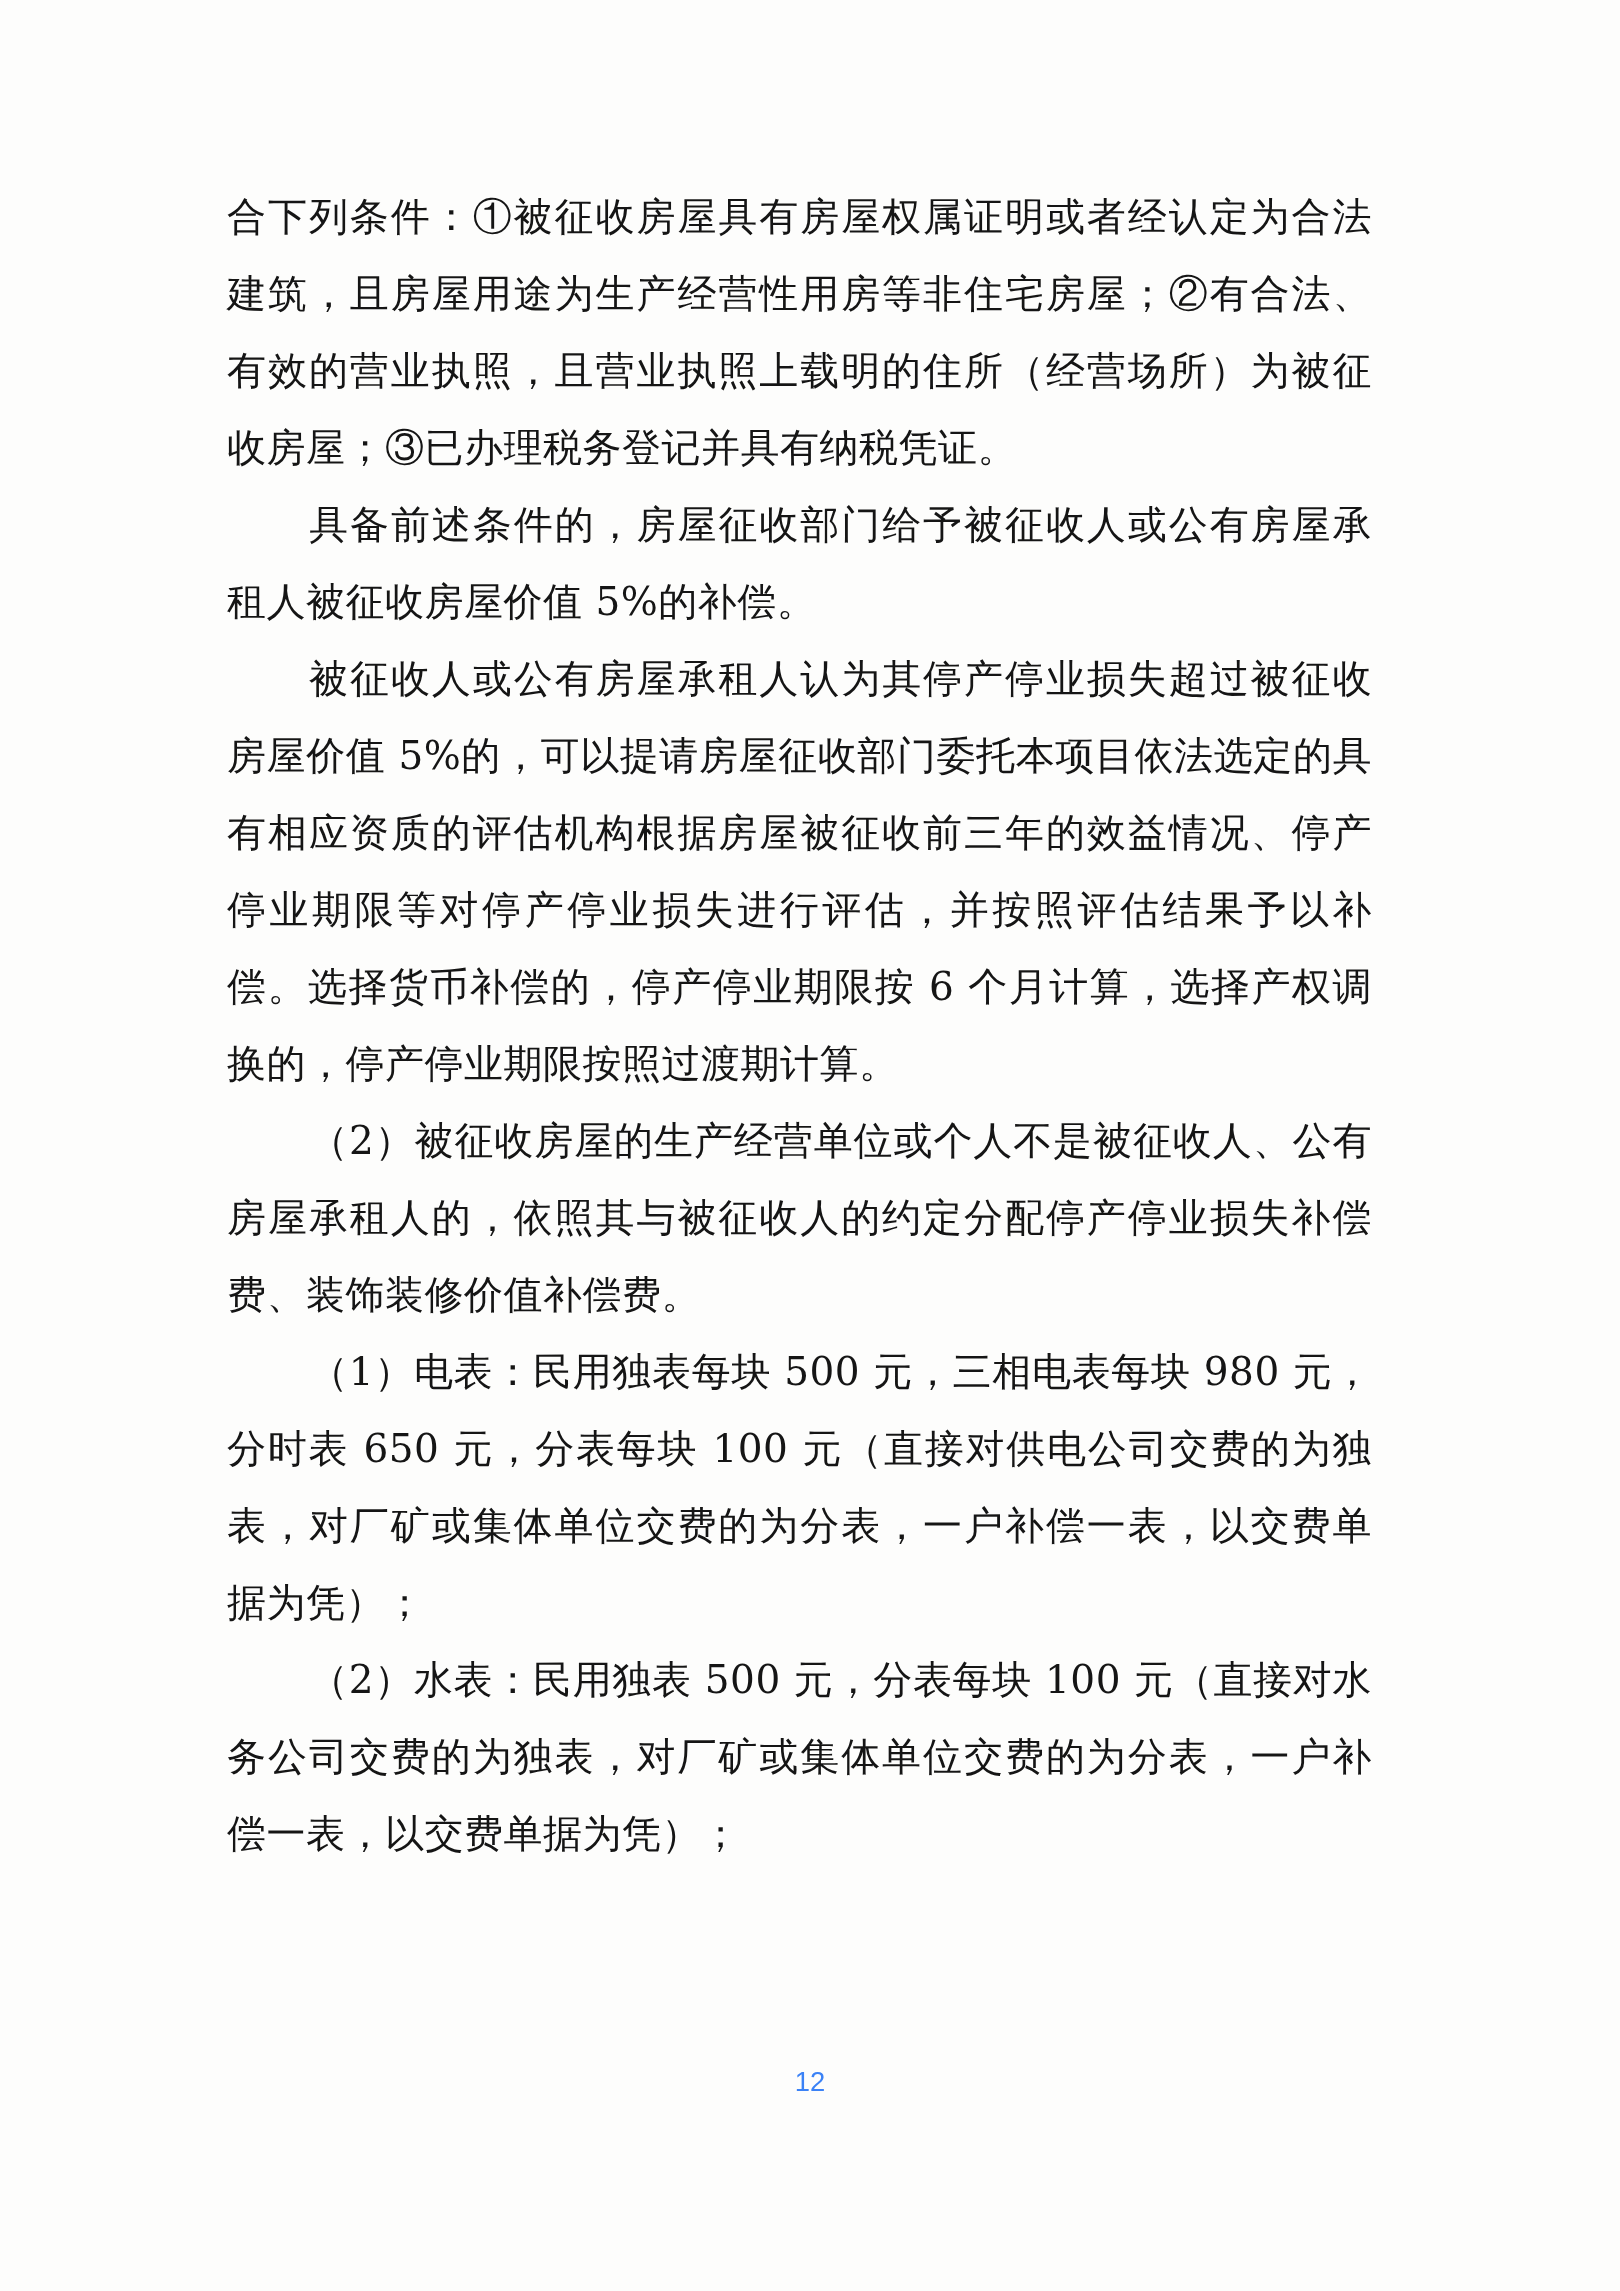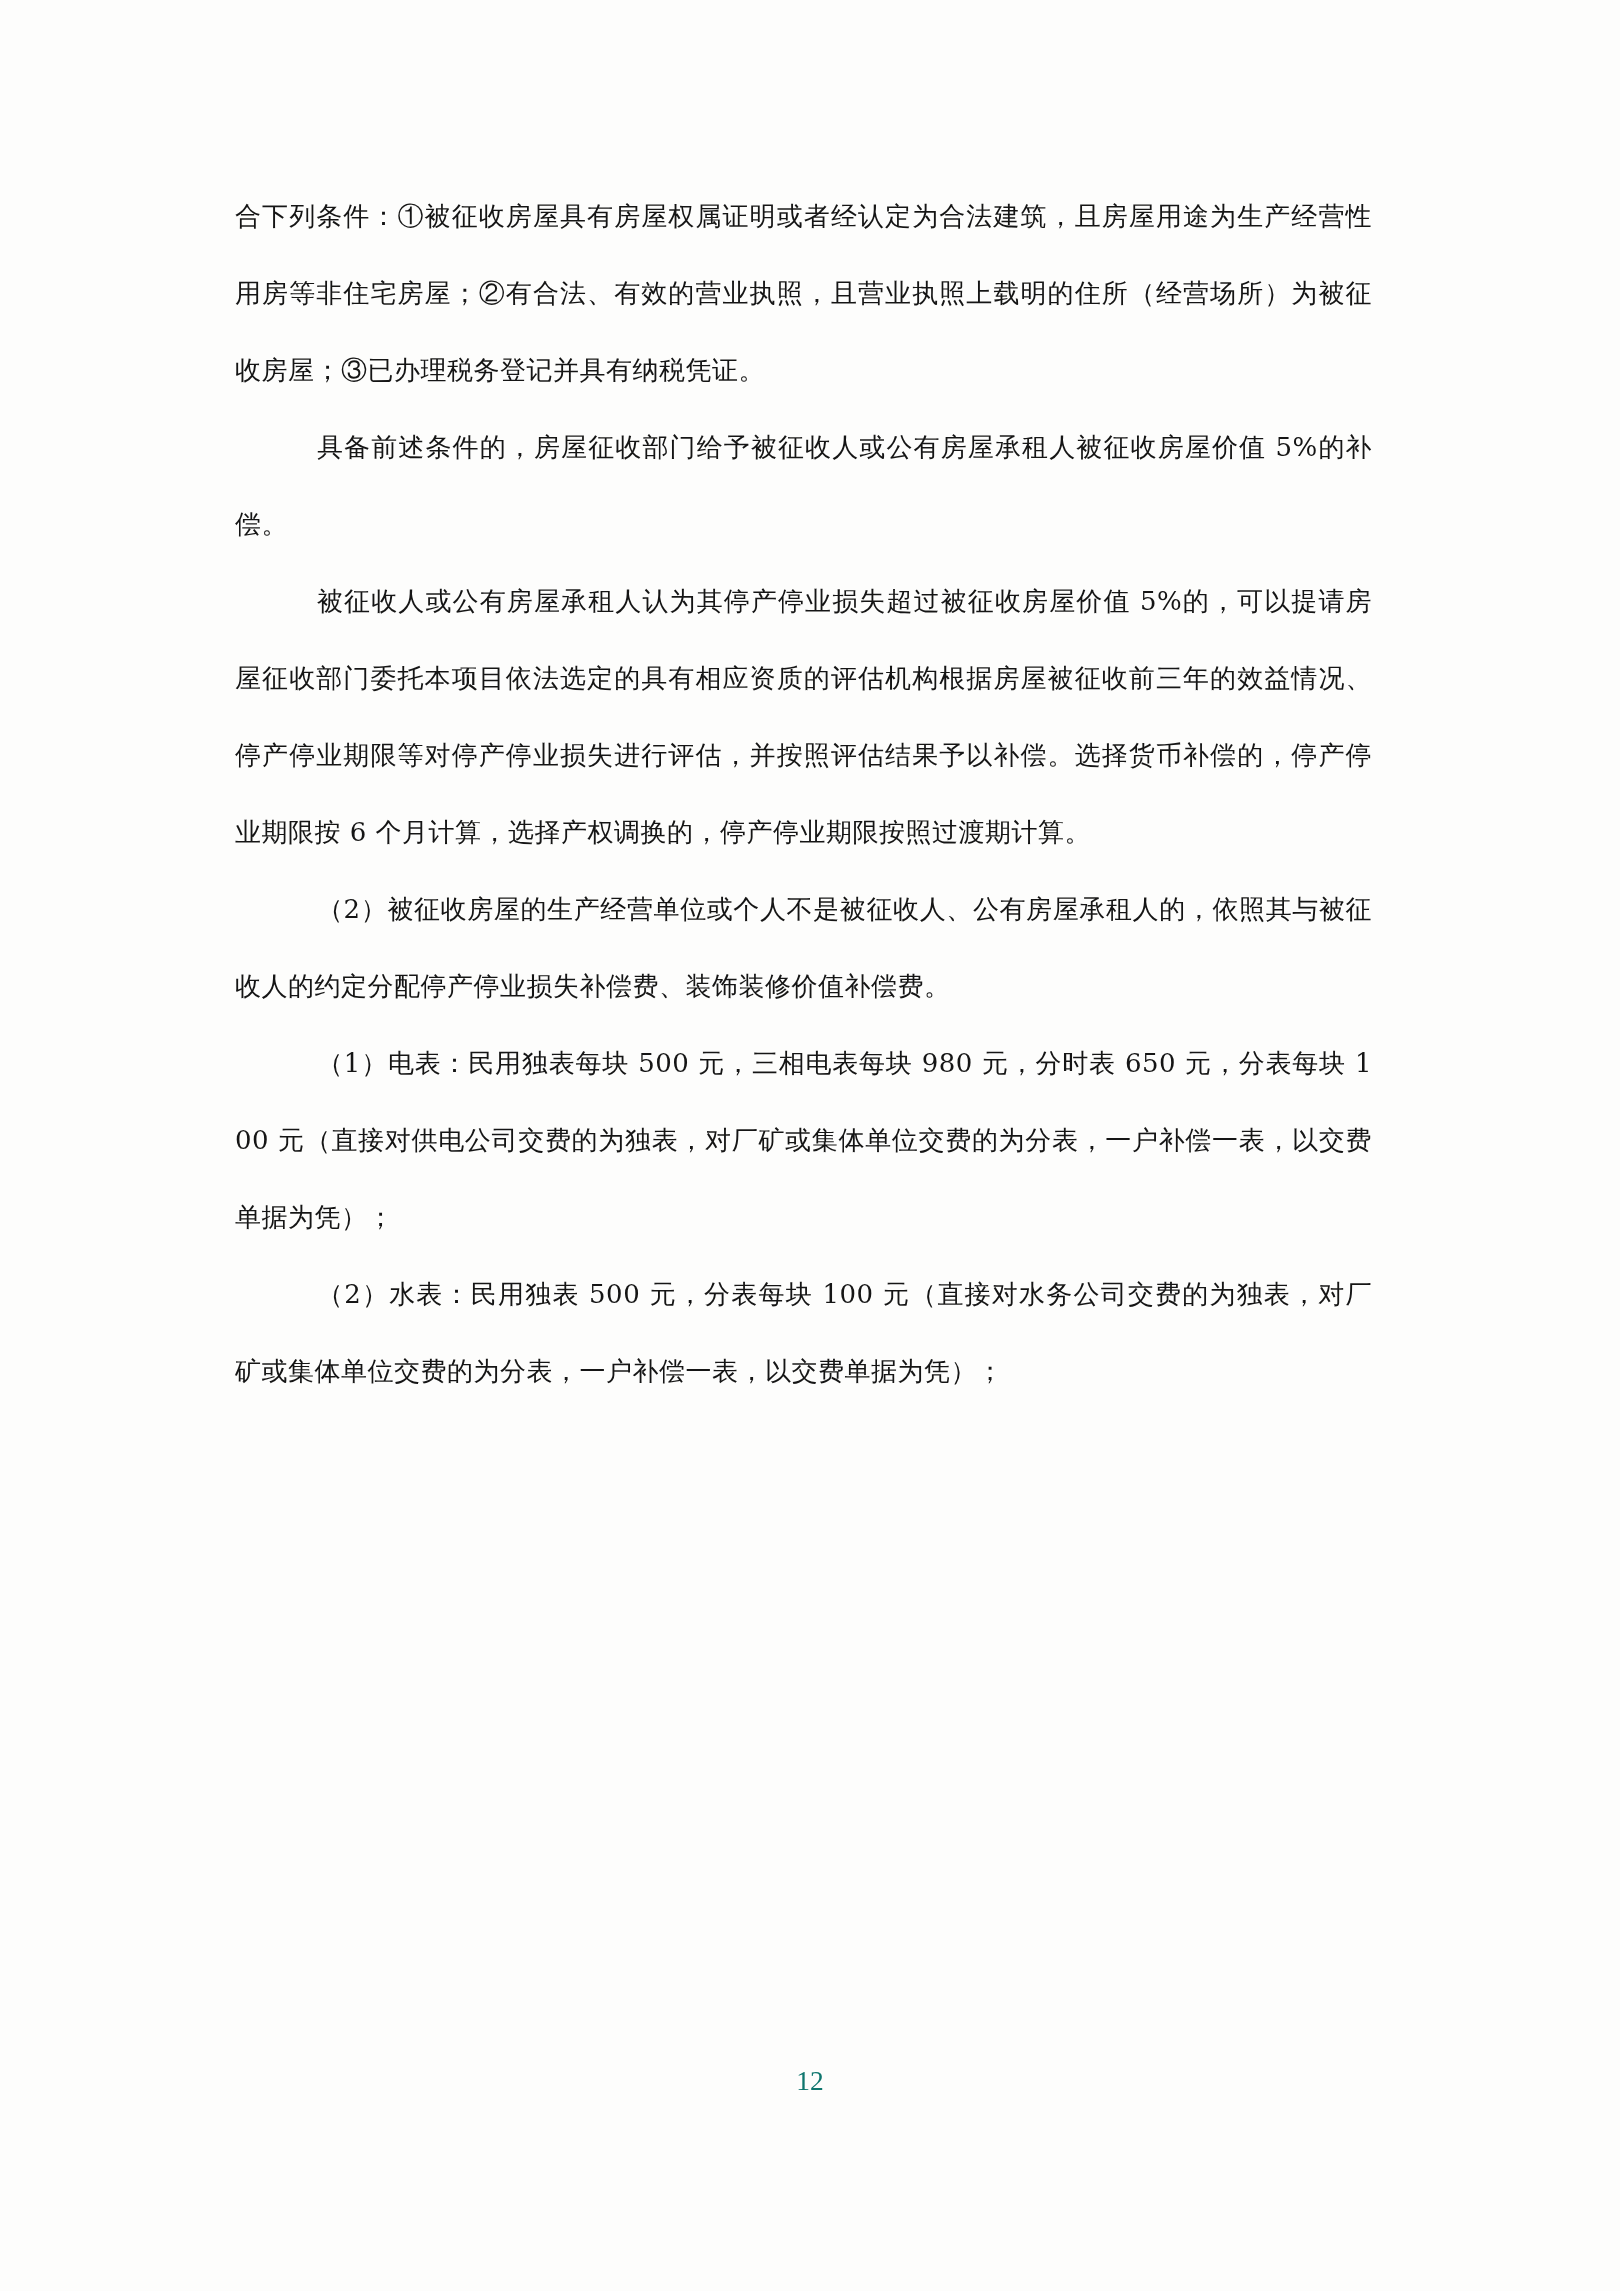--- a/index.html
+++ b/index.html
@@ -24,12 +24,12 @@
     width: 1149px;
   }
   .para {
-    font-size: 26px;
+    font-size: 39px;
     line-height: 77px;
     letter-spacing: 0.5px;
     text-align: justify;
     text-justify: inter-ideograph;
-    margin: 0 0 0 12px;
+    margin: 0 0 0 4px;
     white-space: pre-wrap;
     word-break: break-all;
   }

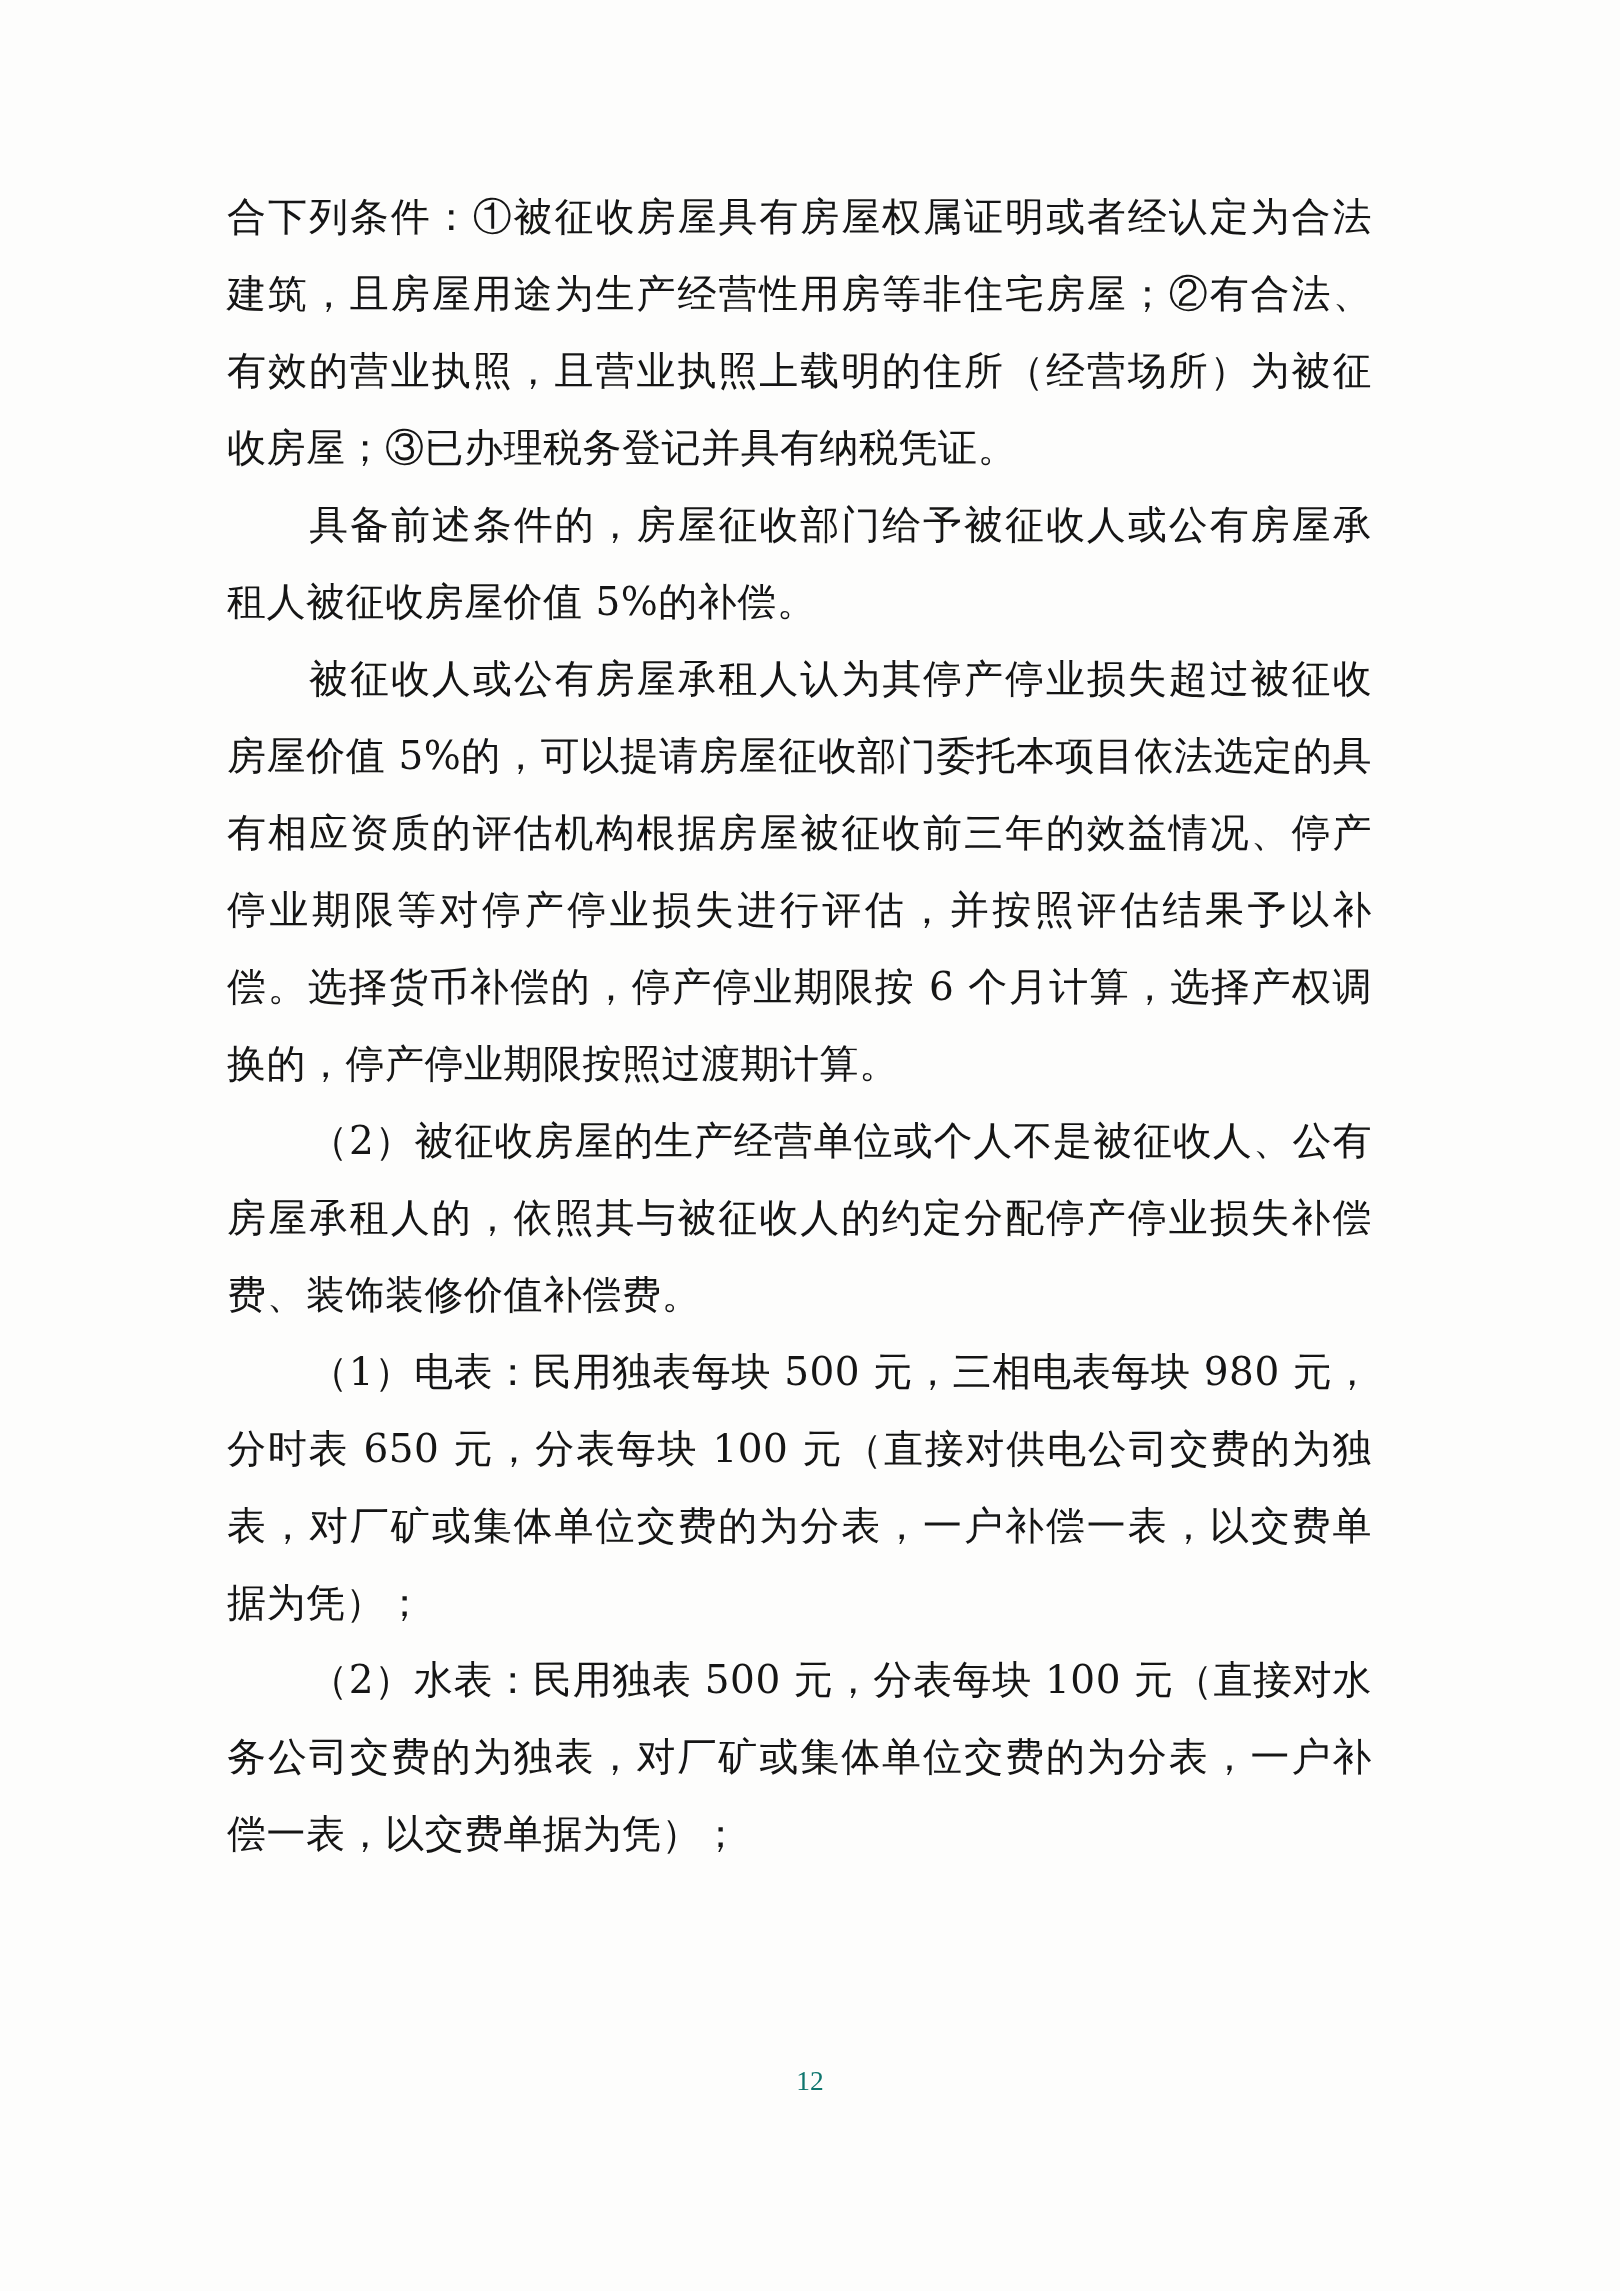--- a/index.html
+++ b/index.html
@@ -51,8 +51,8 @@
     top: 2066px;
     text-align: center;
     font-size: 27.4px;
-    font-family: Liberation Serif, serif;
-    color: #0f766e;
+    font-family: Liberation Sans, sans-serif;
+    color: #3b82f6;
   }
 </style>
 </head>

